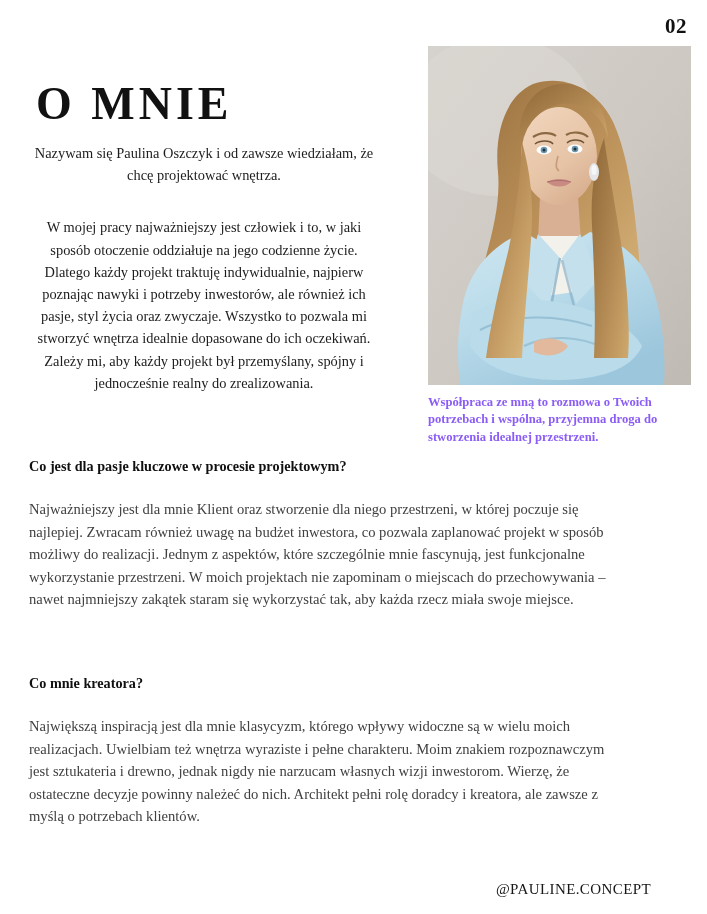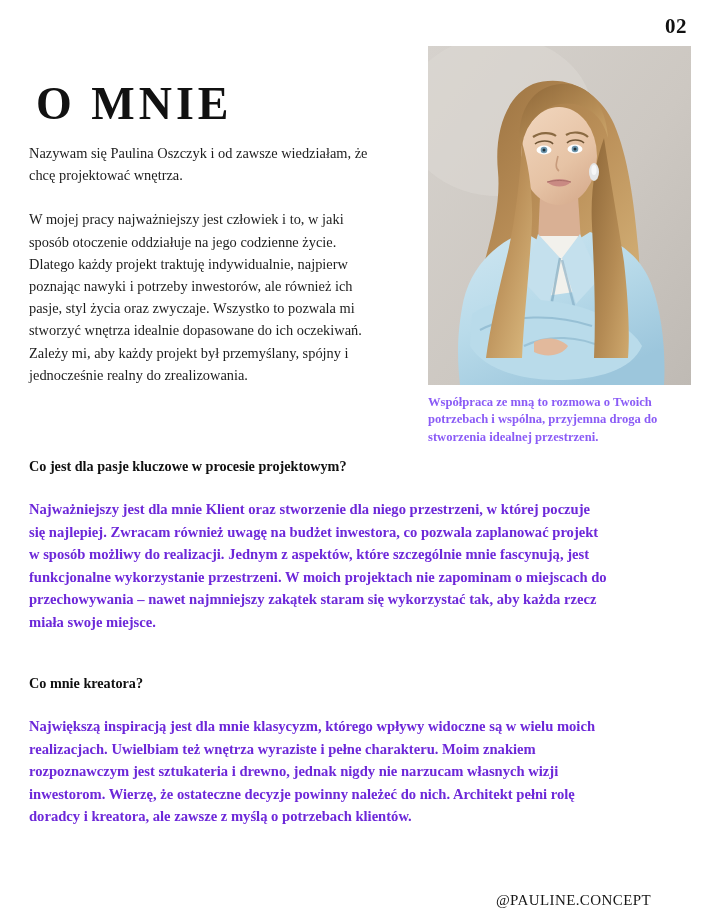--- a/index.html
+++ b/index.html
@@ -57,6 +57,7 @@
     font-size: 14.4px;
     line-height: 22.2px;
     color: #1c1c1c;
+    text-align: center;
   }
   .intro p { margin: 0; }
   .intro p + p { margin-top: 22px; }

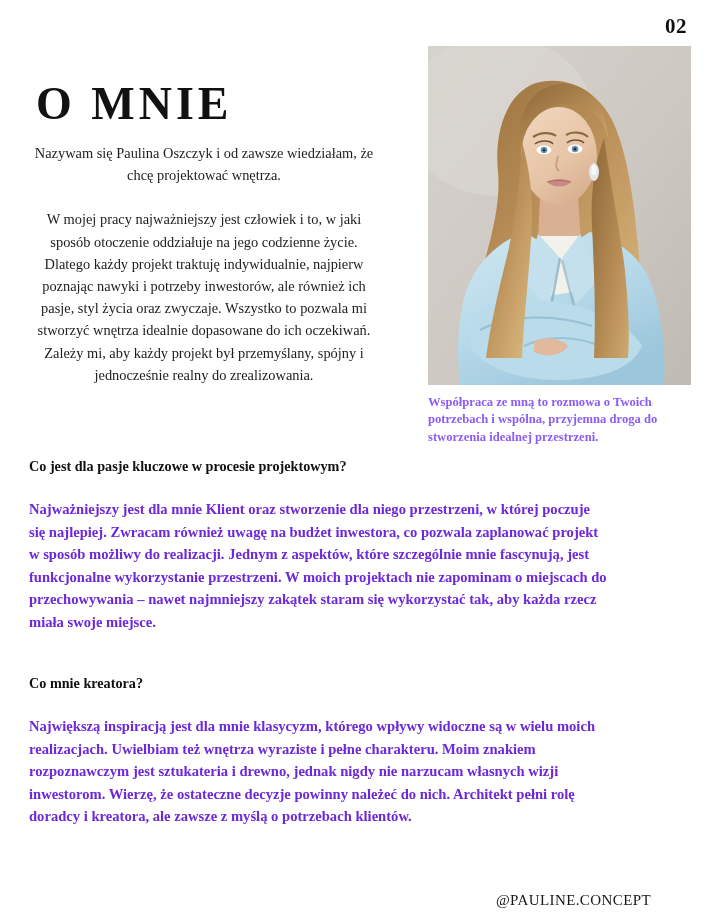--- a/index.html
+++ b/index.html
@@ -60,7 +60,7 @@
     text-align: center;
   }
   .intro p { margin: 0; }
-  .intro p + p { margin-top: 22px; }
+  .intro p + p { margin-top: 30px; }
 
   
   .photo {

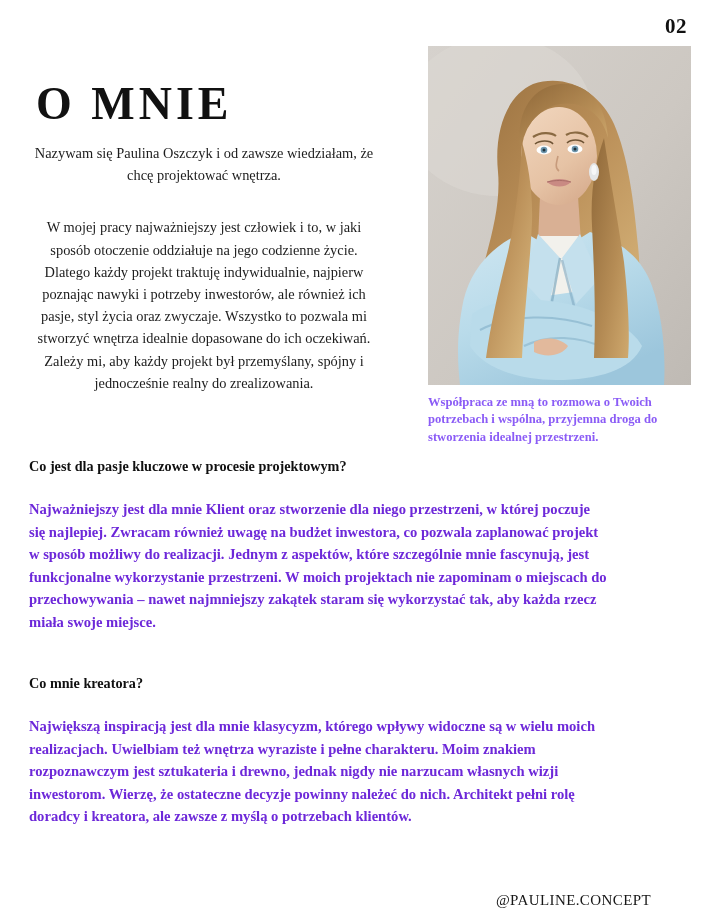--- a/index.html
+++ b/index.html
@@ -107,8 +107,7 @@
     margin-top: 22px;
     font-size: 14.6px;
     line-height: 22.6px;
-    color: #6d28d9;
-    font-weight: bold;
+    color: #404040;
   }
 
   

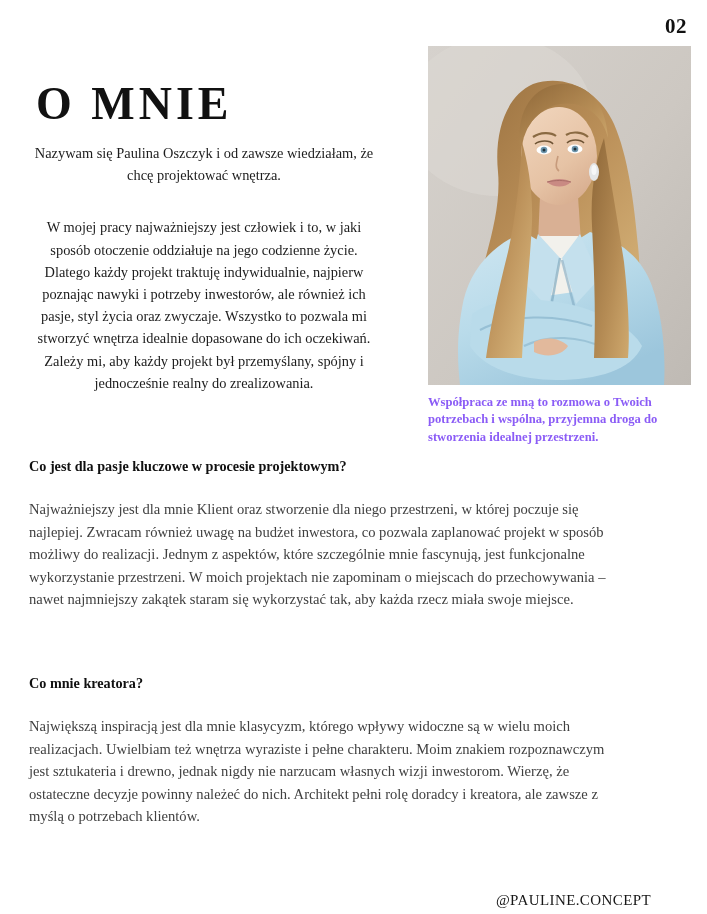--- a/index.html
+++ b/index.html
@@ -114,7 +114,7 @@
   .footer {
     position: absolute;
     right: 56px;
-    bottom: 5px;
+    bottom: 16px;
     font-size: 15px;
     letter-spacing: 0.4px;
     color: #171717;

